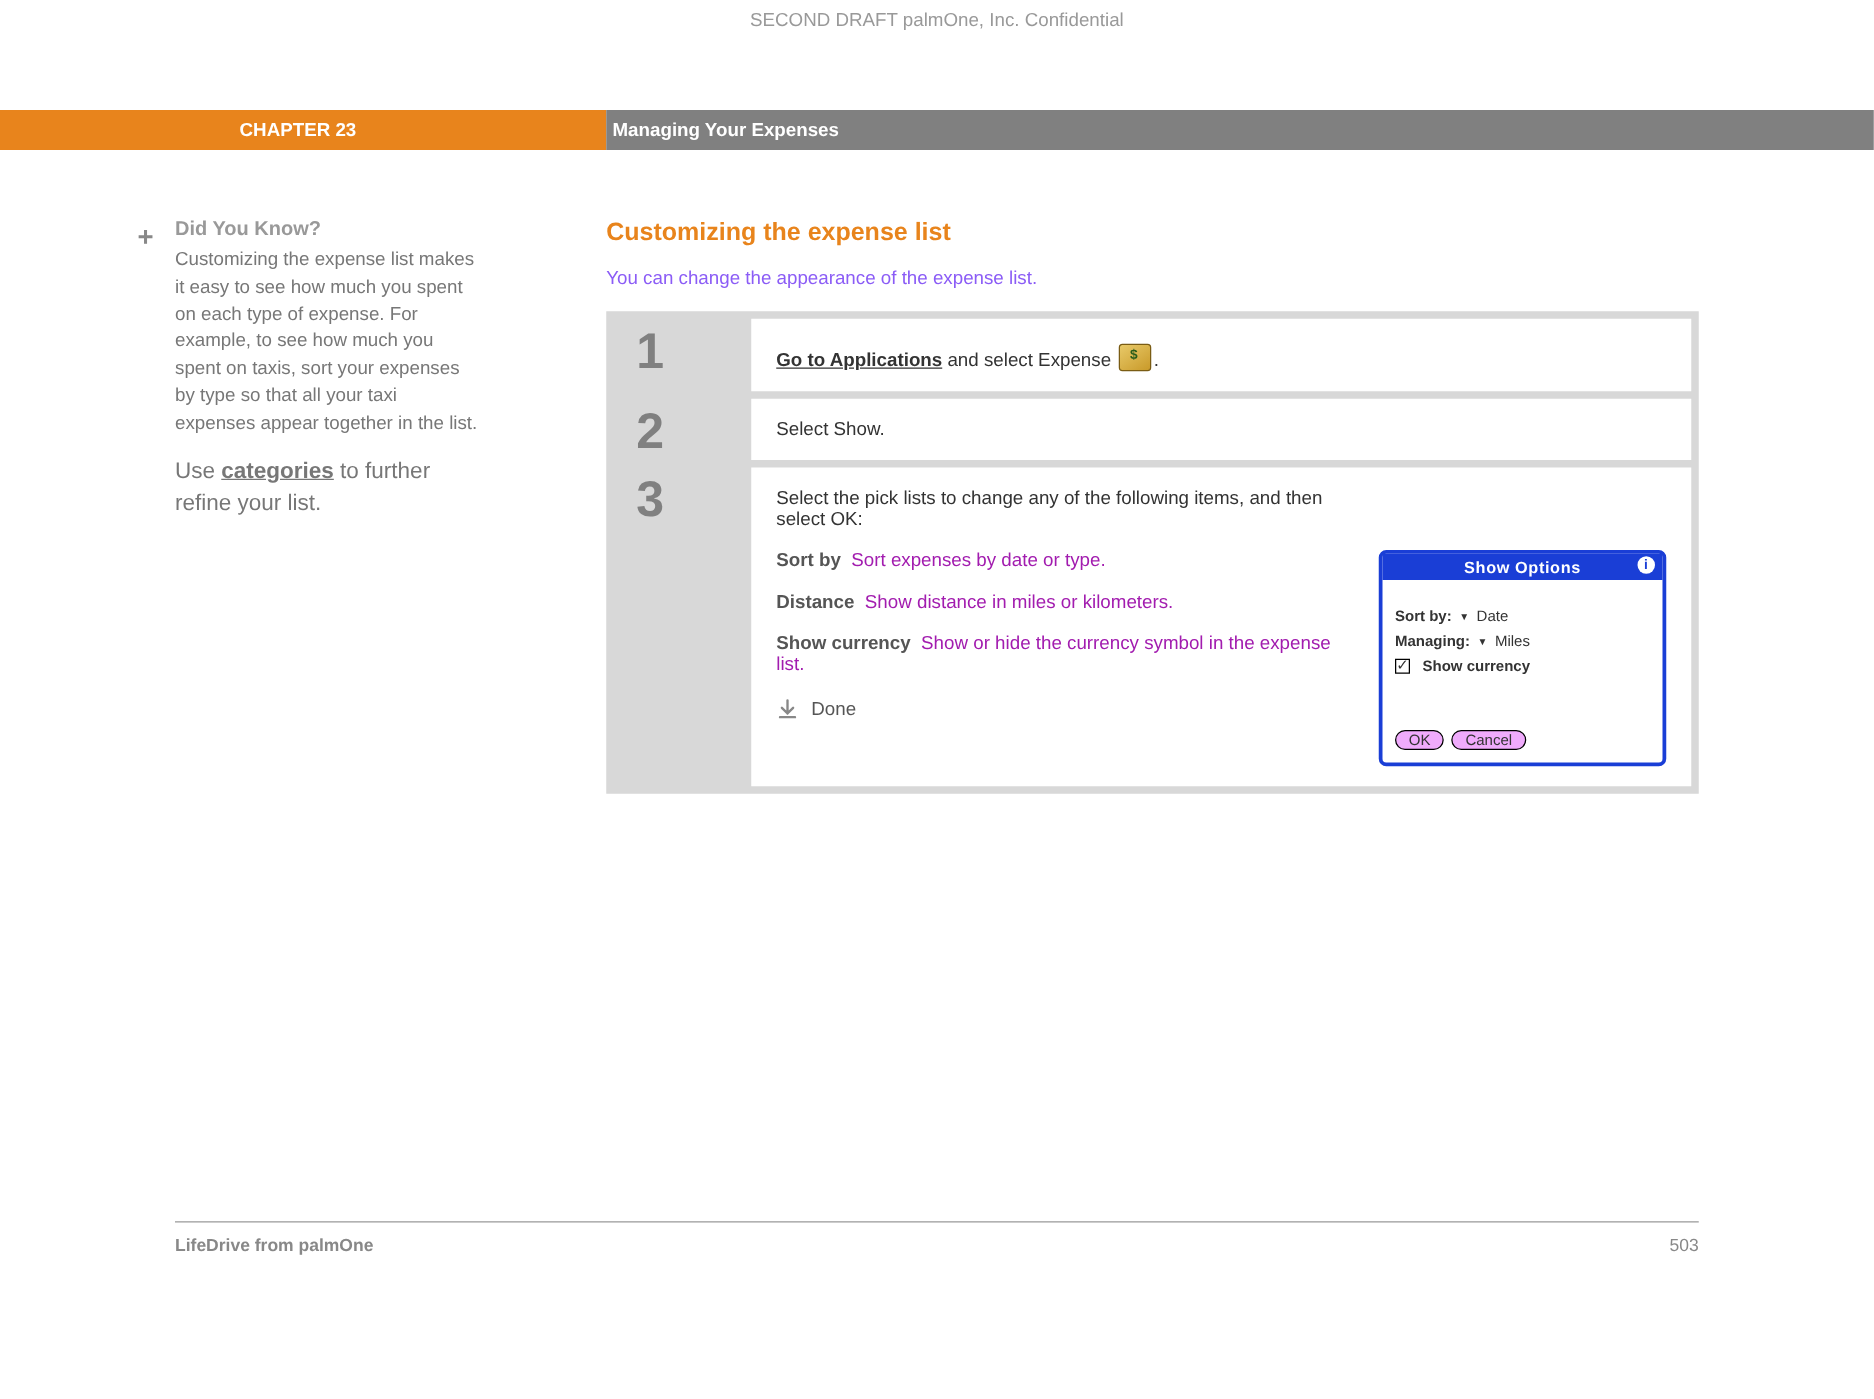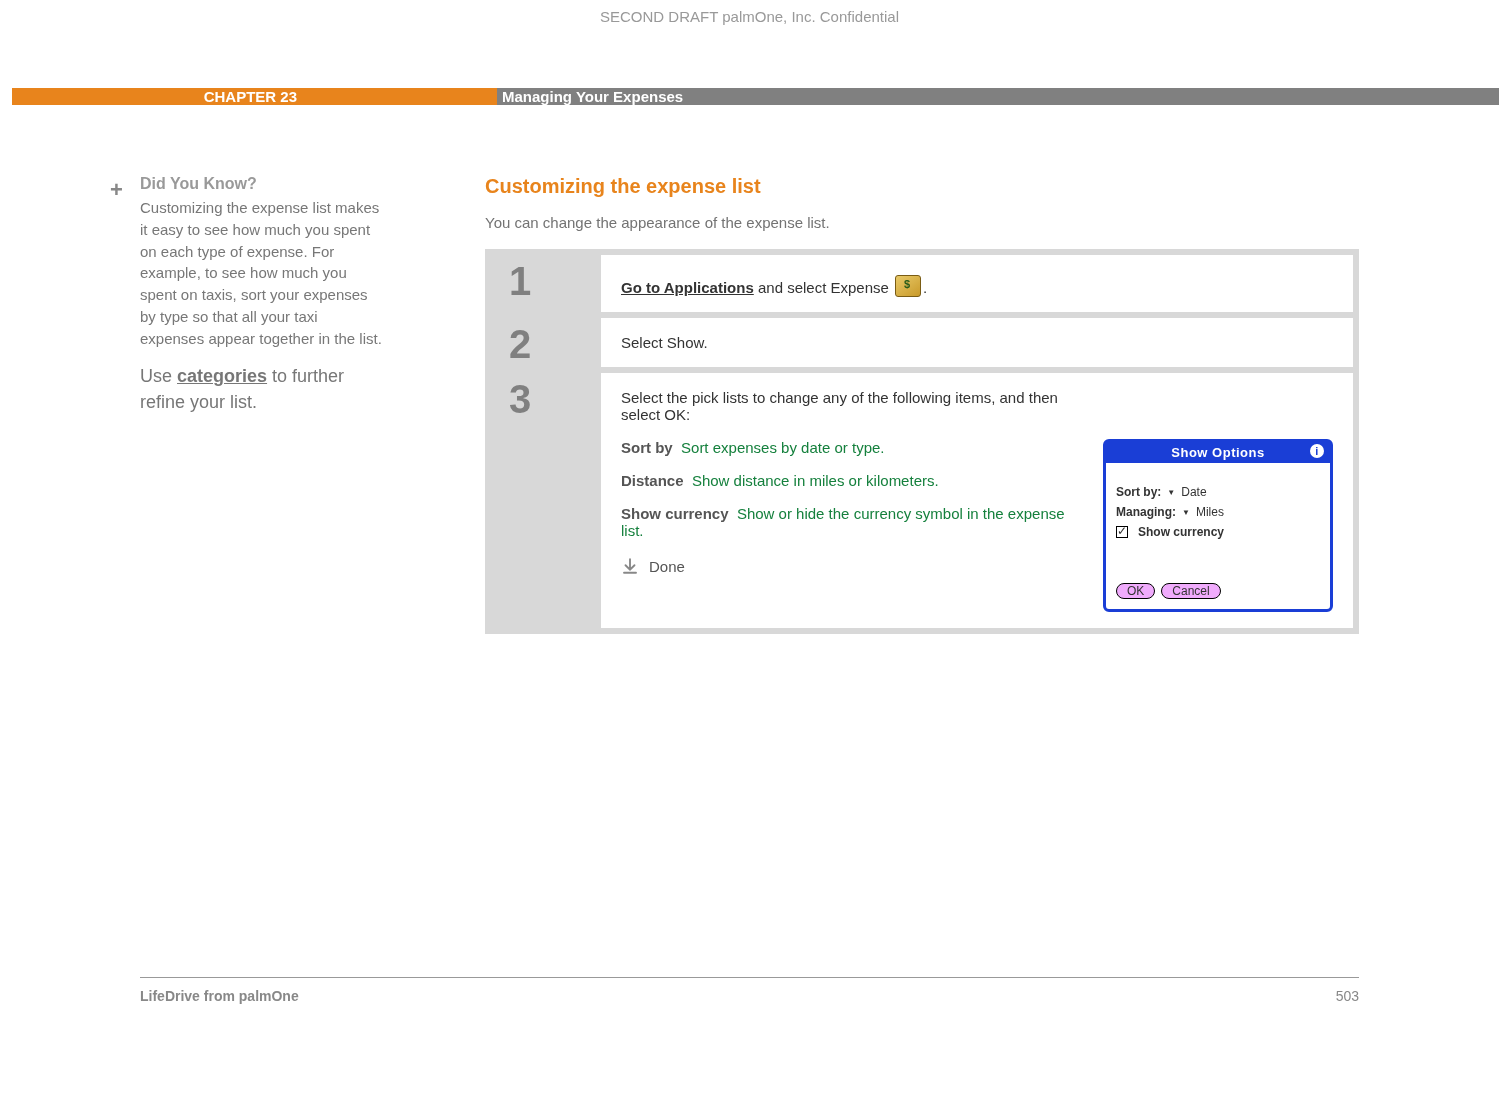--- a/index.html
+++ b/index.html
@@ -27,9 +27,9 @@
     .header-bar {
       position: absolute;
       top: 88px;
-      left: 12px;
+      left: 0;
       right: 0;
-      height: 17px;
+      height: 32px;
       display: flex;
       justify-content: space-between;
     }

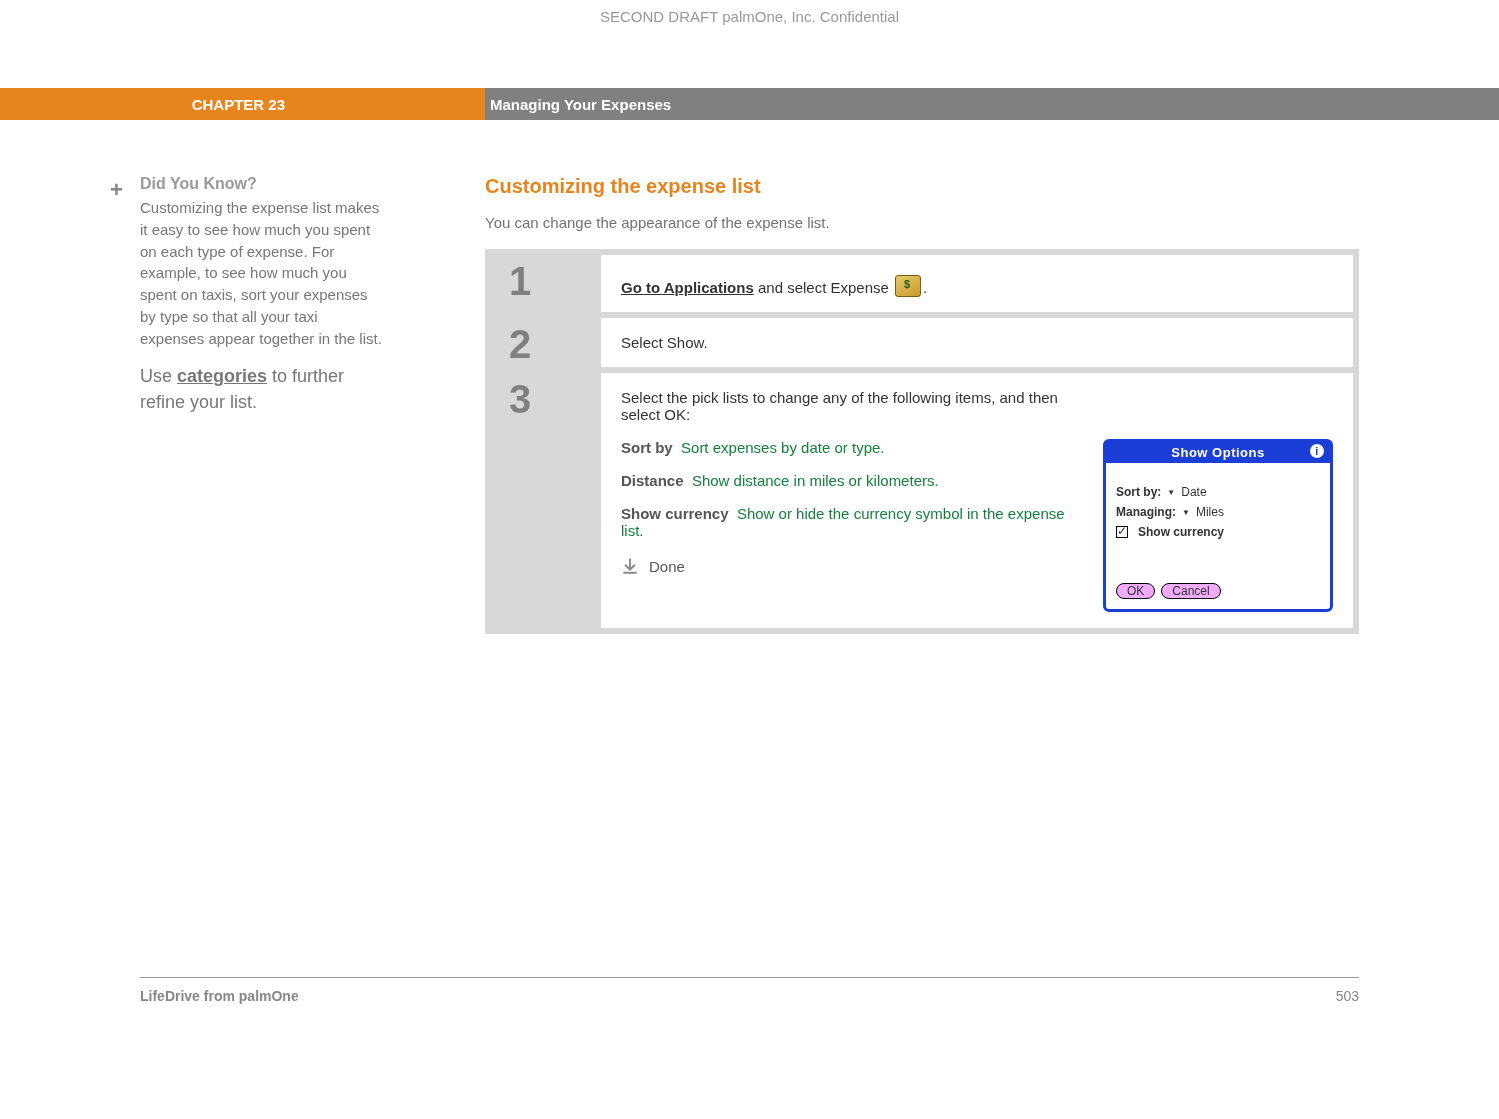--- a/index.html
+++ b/index.html
@@ -110,7 +110,7 @@
       margin-bottom: 16px;
     }
     .main-sub {
-      color: #737373;
+      color: #8b5cf6;
       font-size: 15px;
       margin-bottom: 18px;
     }

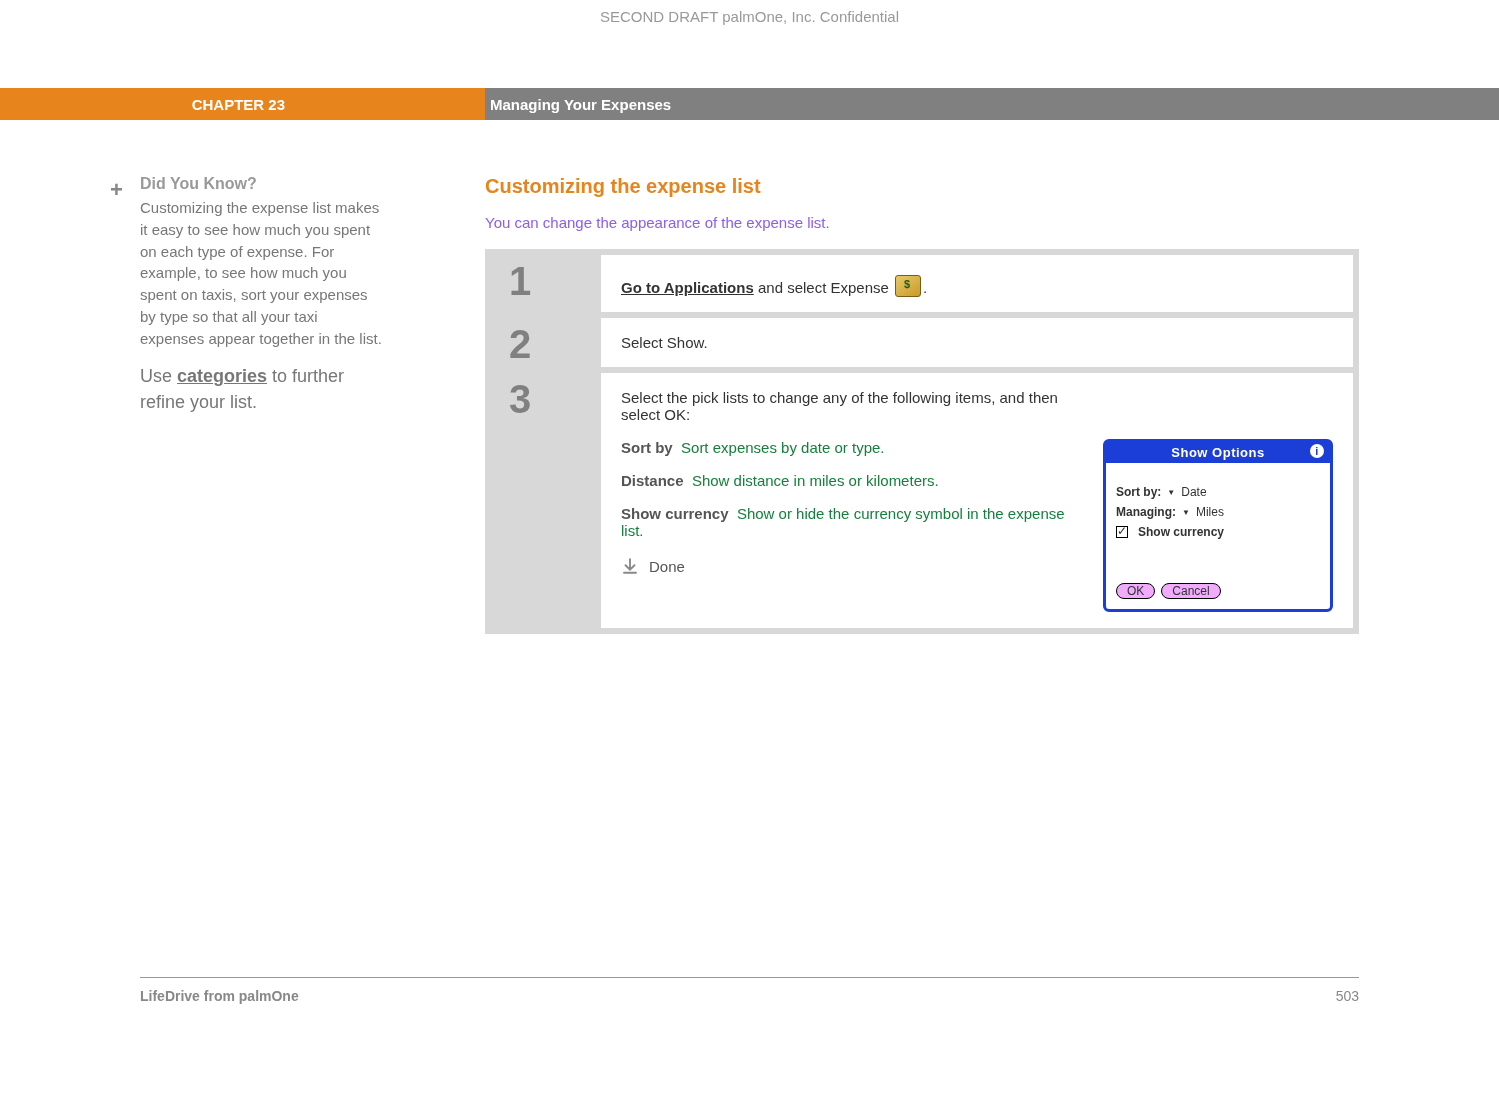--- a/index.html
+++ b/index.html
@@ -178,7 +178,7 @@
       color: #555;
     }
     .option-block .opt-desc {
-      color: #15803d;
+      color: #a21caf;
       margin-top: 39px;
     }
     .done-row {

